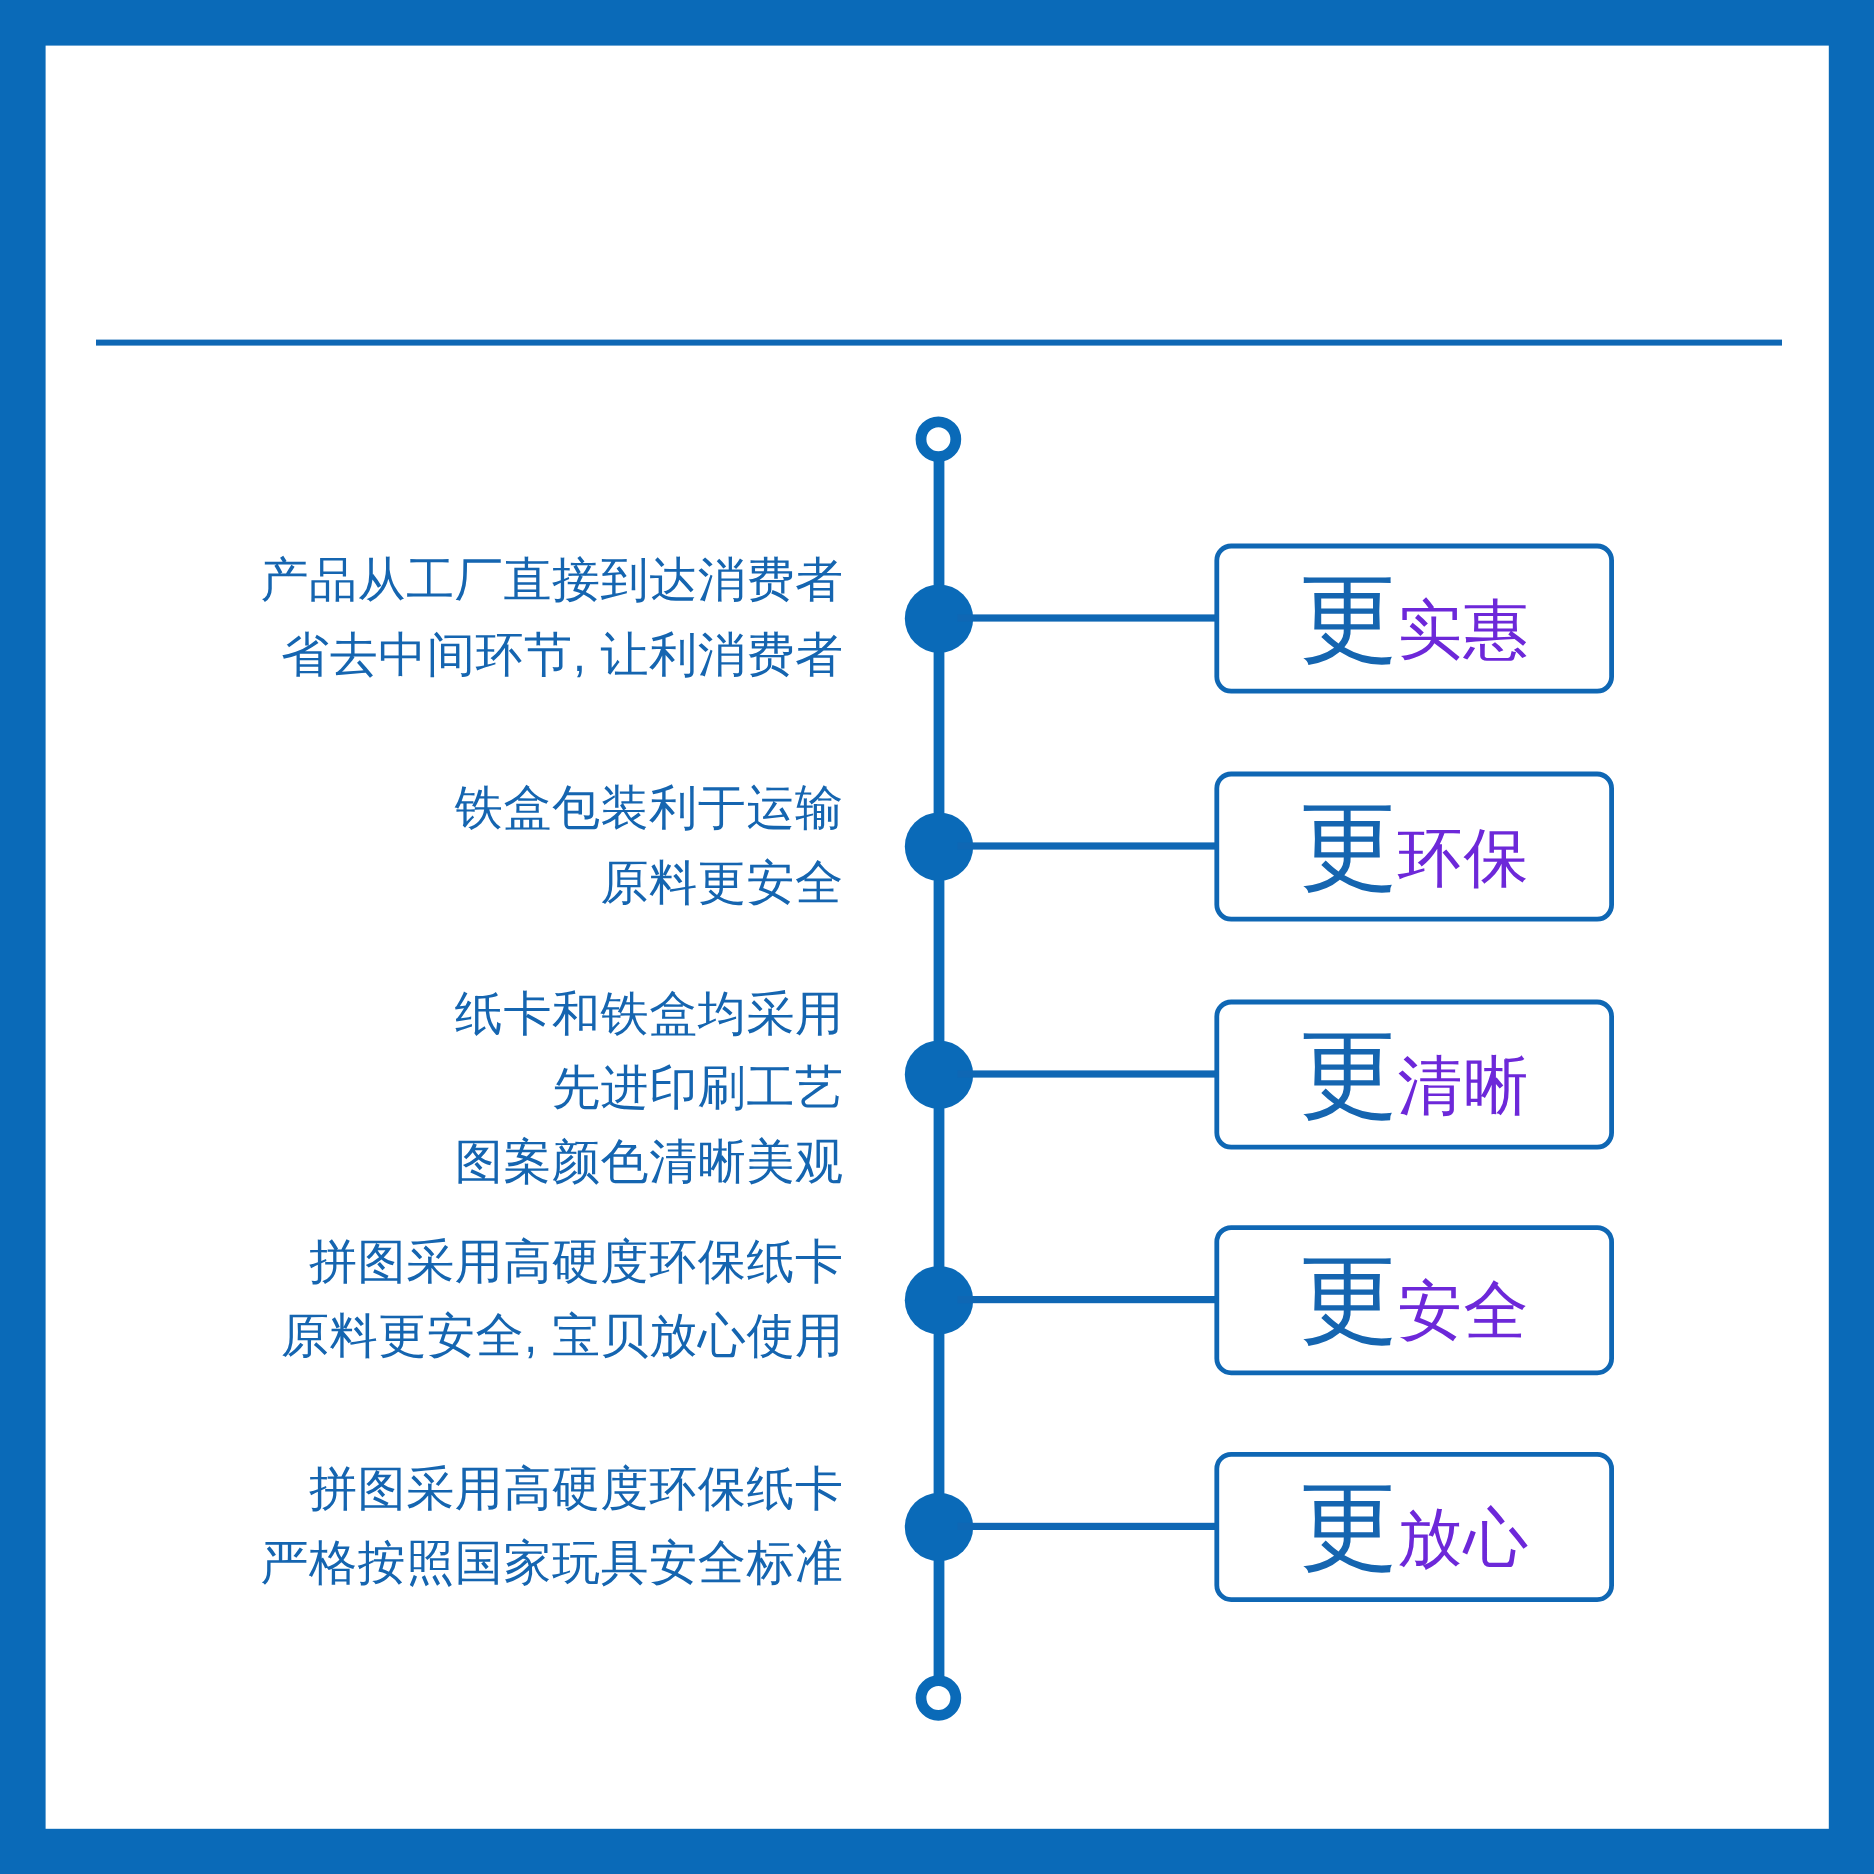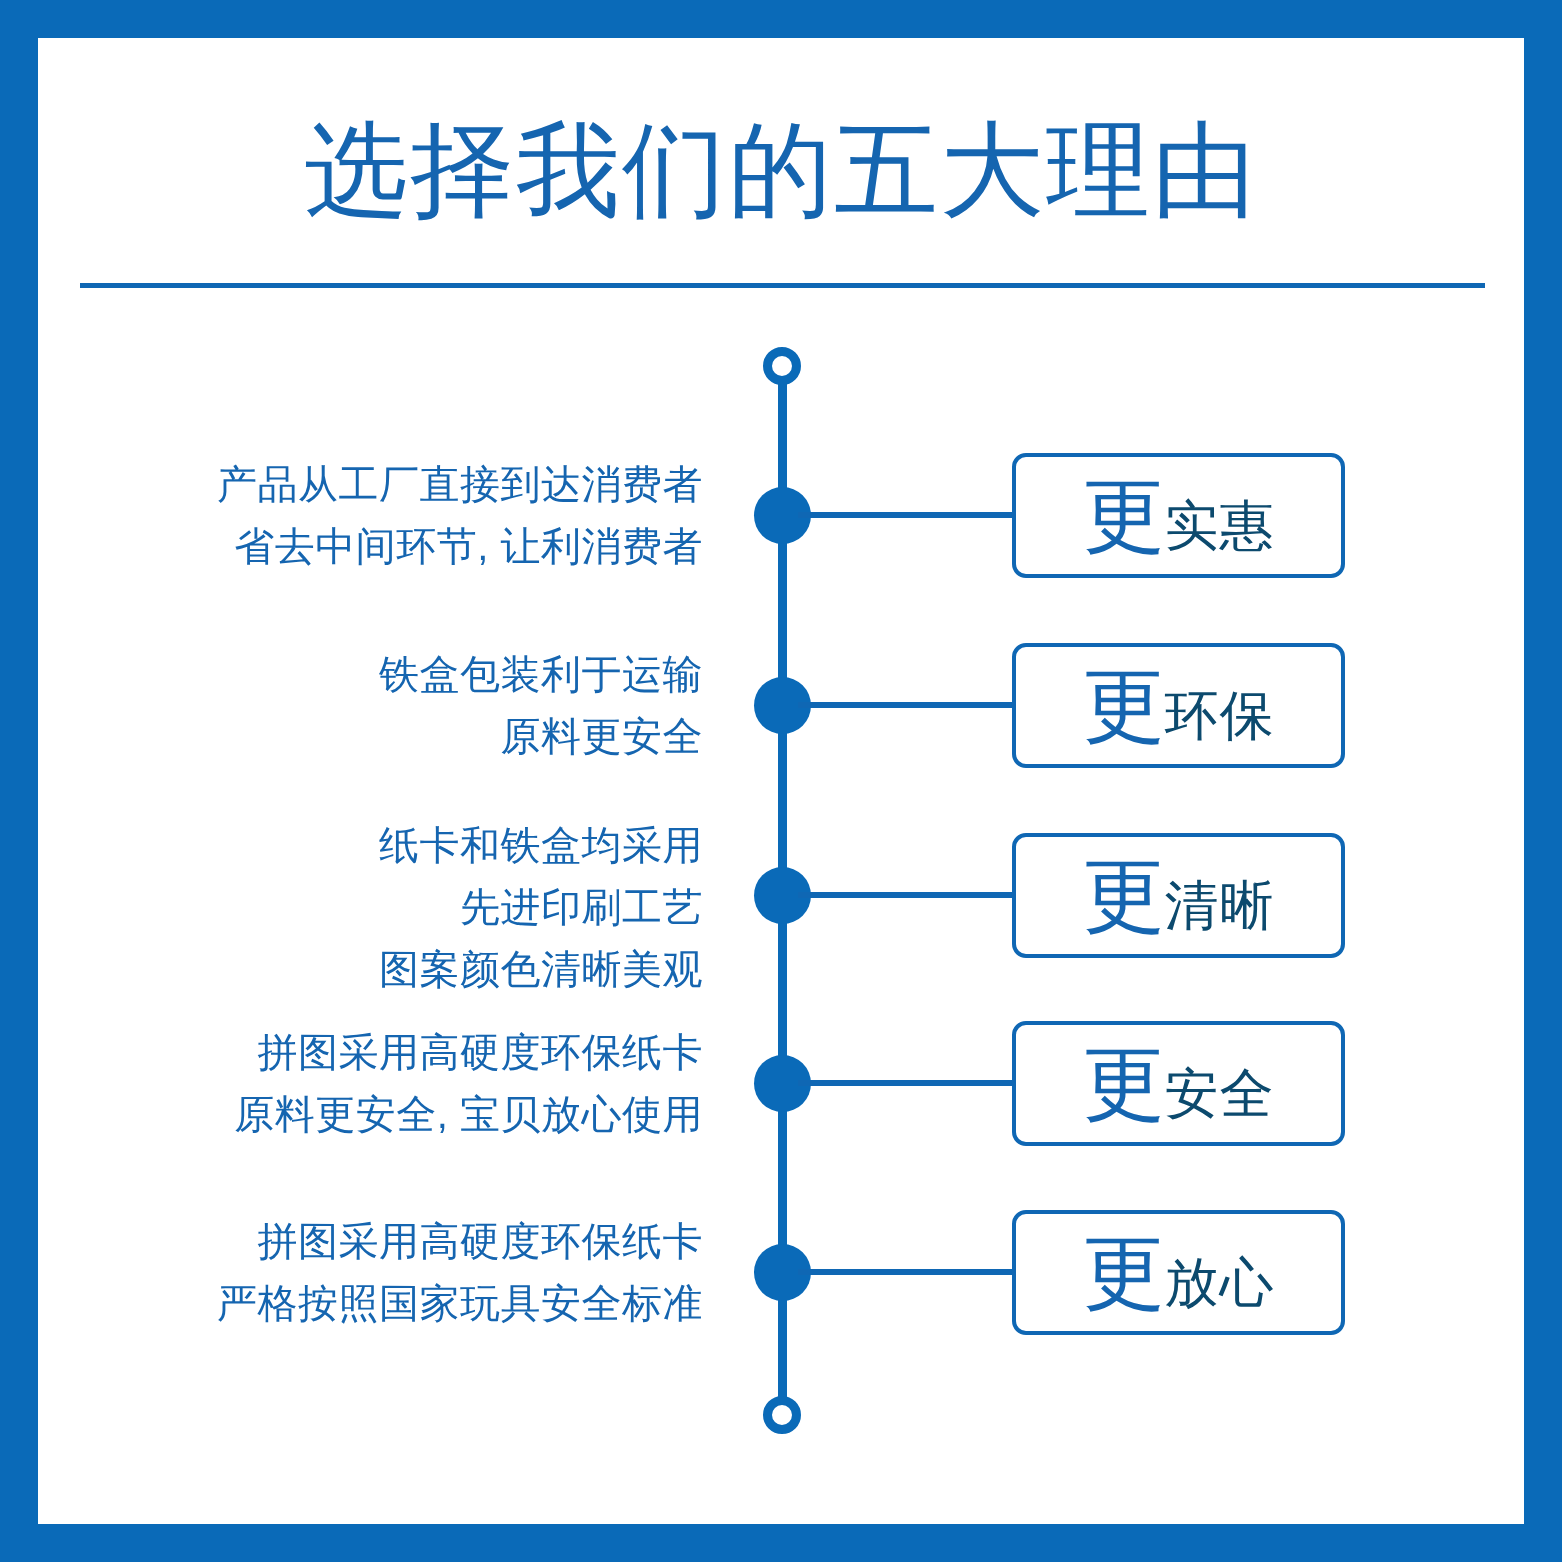--- a/index.html
+++ b/index.html
@@ -154,7 +154,6 @@
 <div class="canvas">
   <div class="page">
 
-    <div class="title">选择我们的五大理由</div>
 
     <div class="title-rule"></div>
 

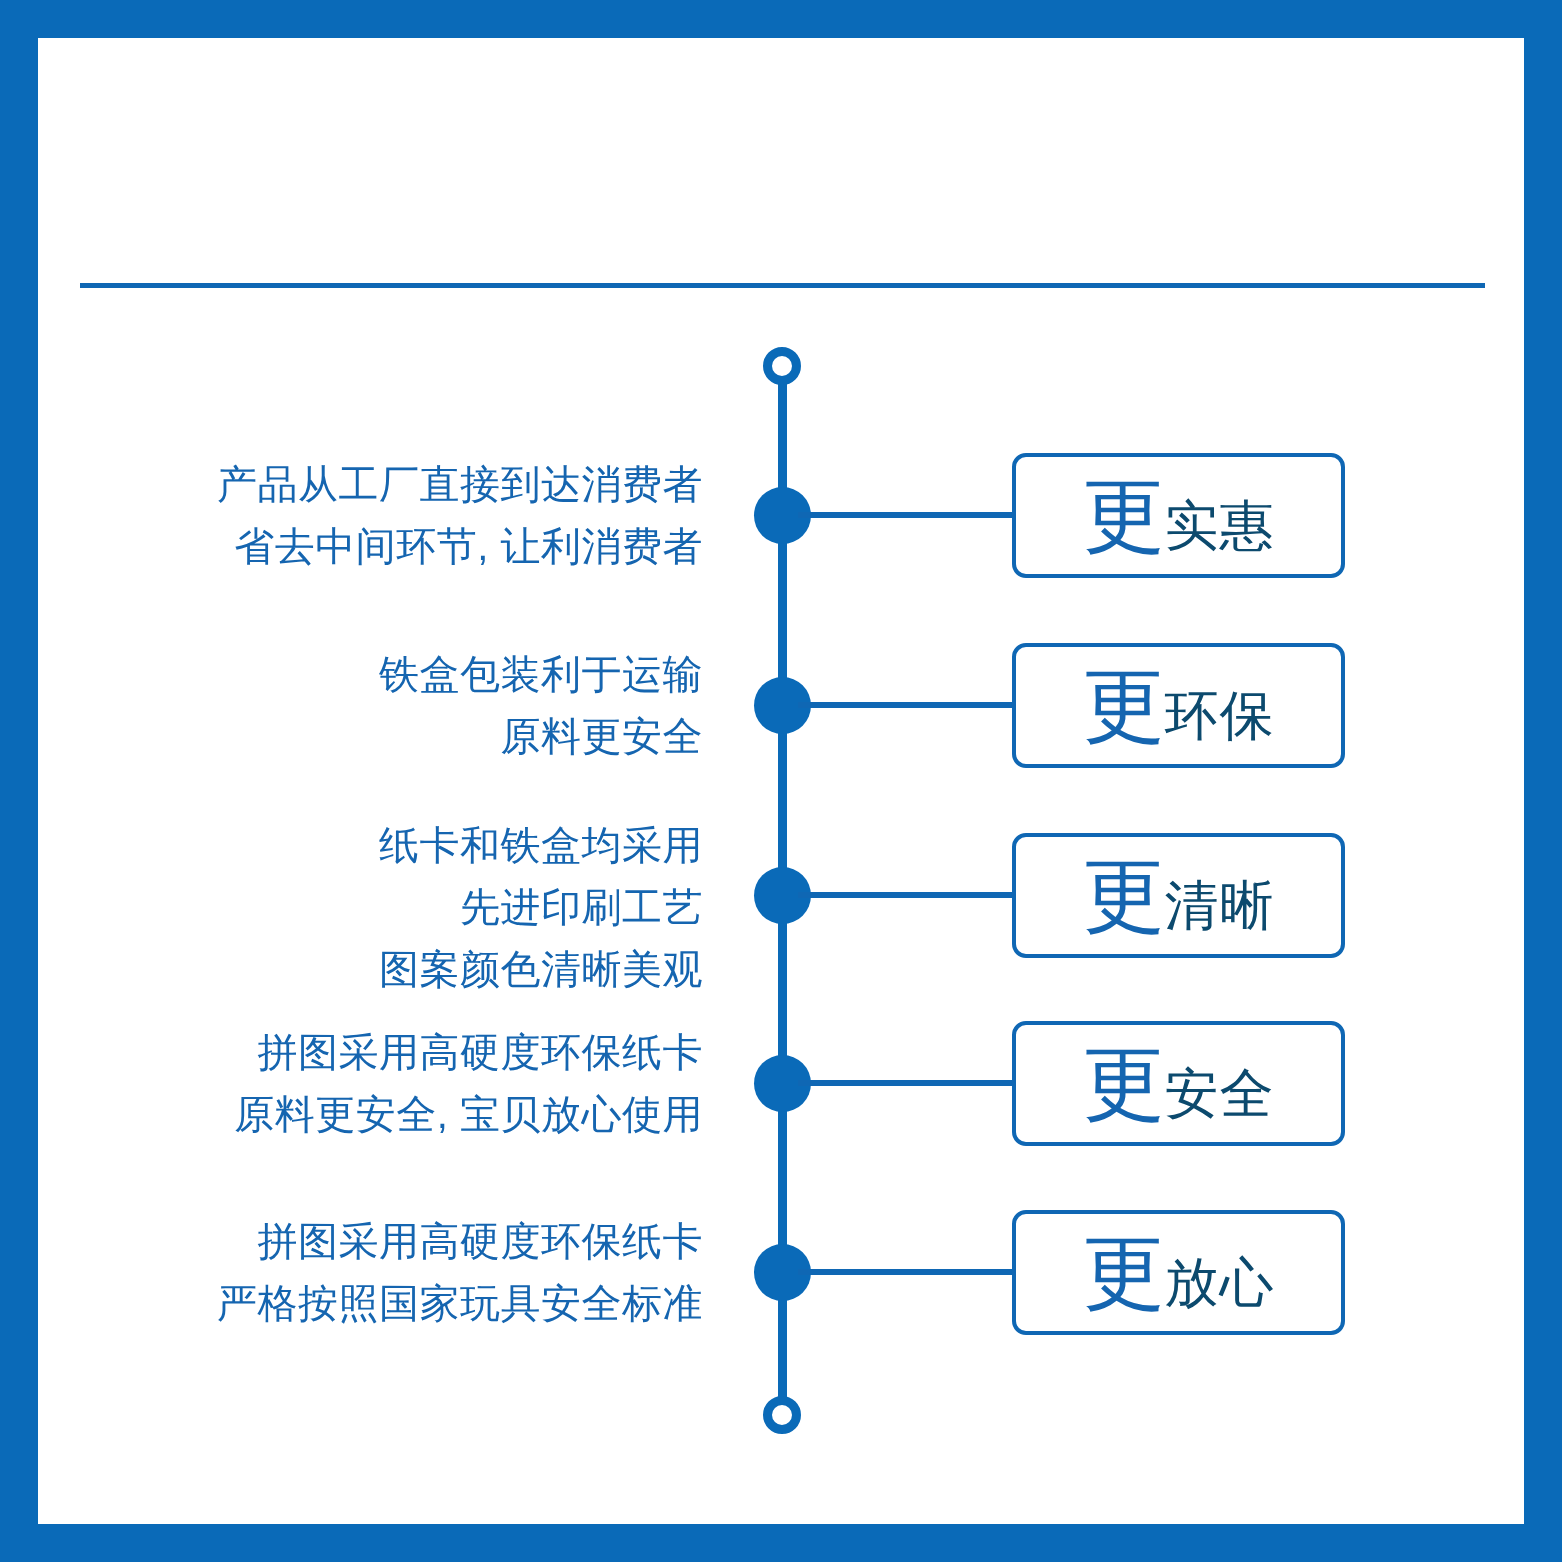--- a/index.html
+++ b/index.html
@@ -144,7 +144,7 @@
     font-size: 54px;
     line-height: 1;
     font-weight: 400;
-    color: #0c4a6e;
+    color: #6d28d9;
     letter-spacing: 1px;
   }
 </style>

